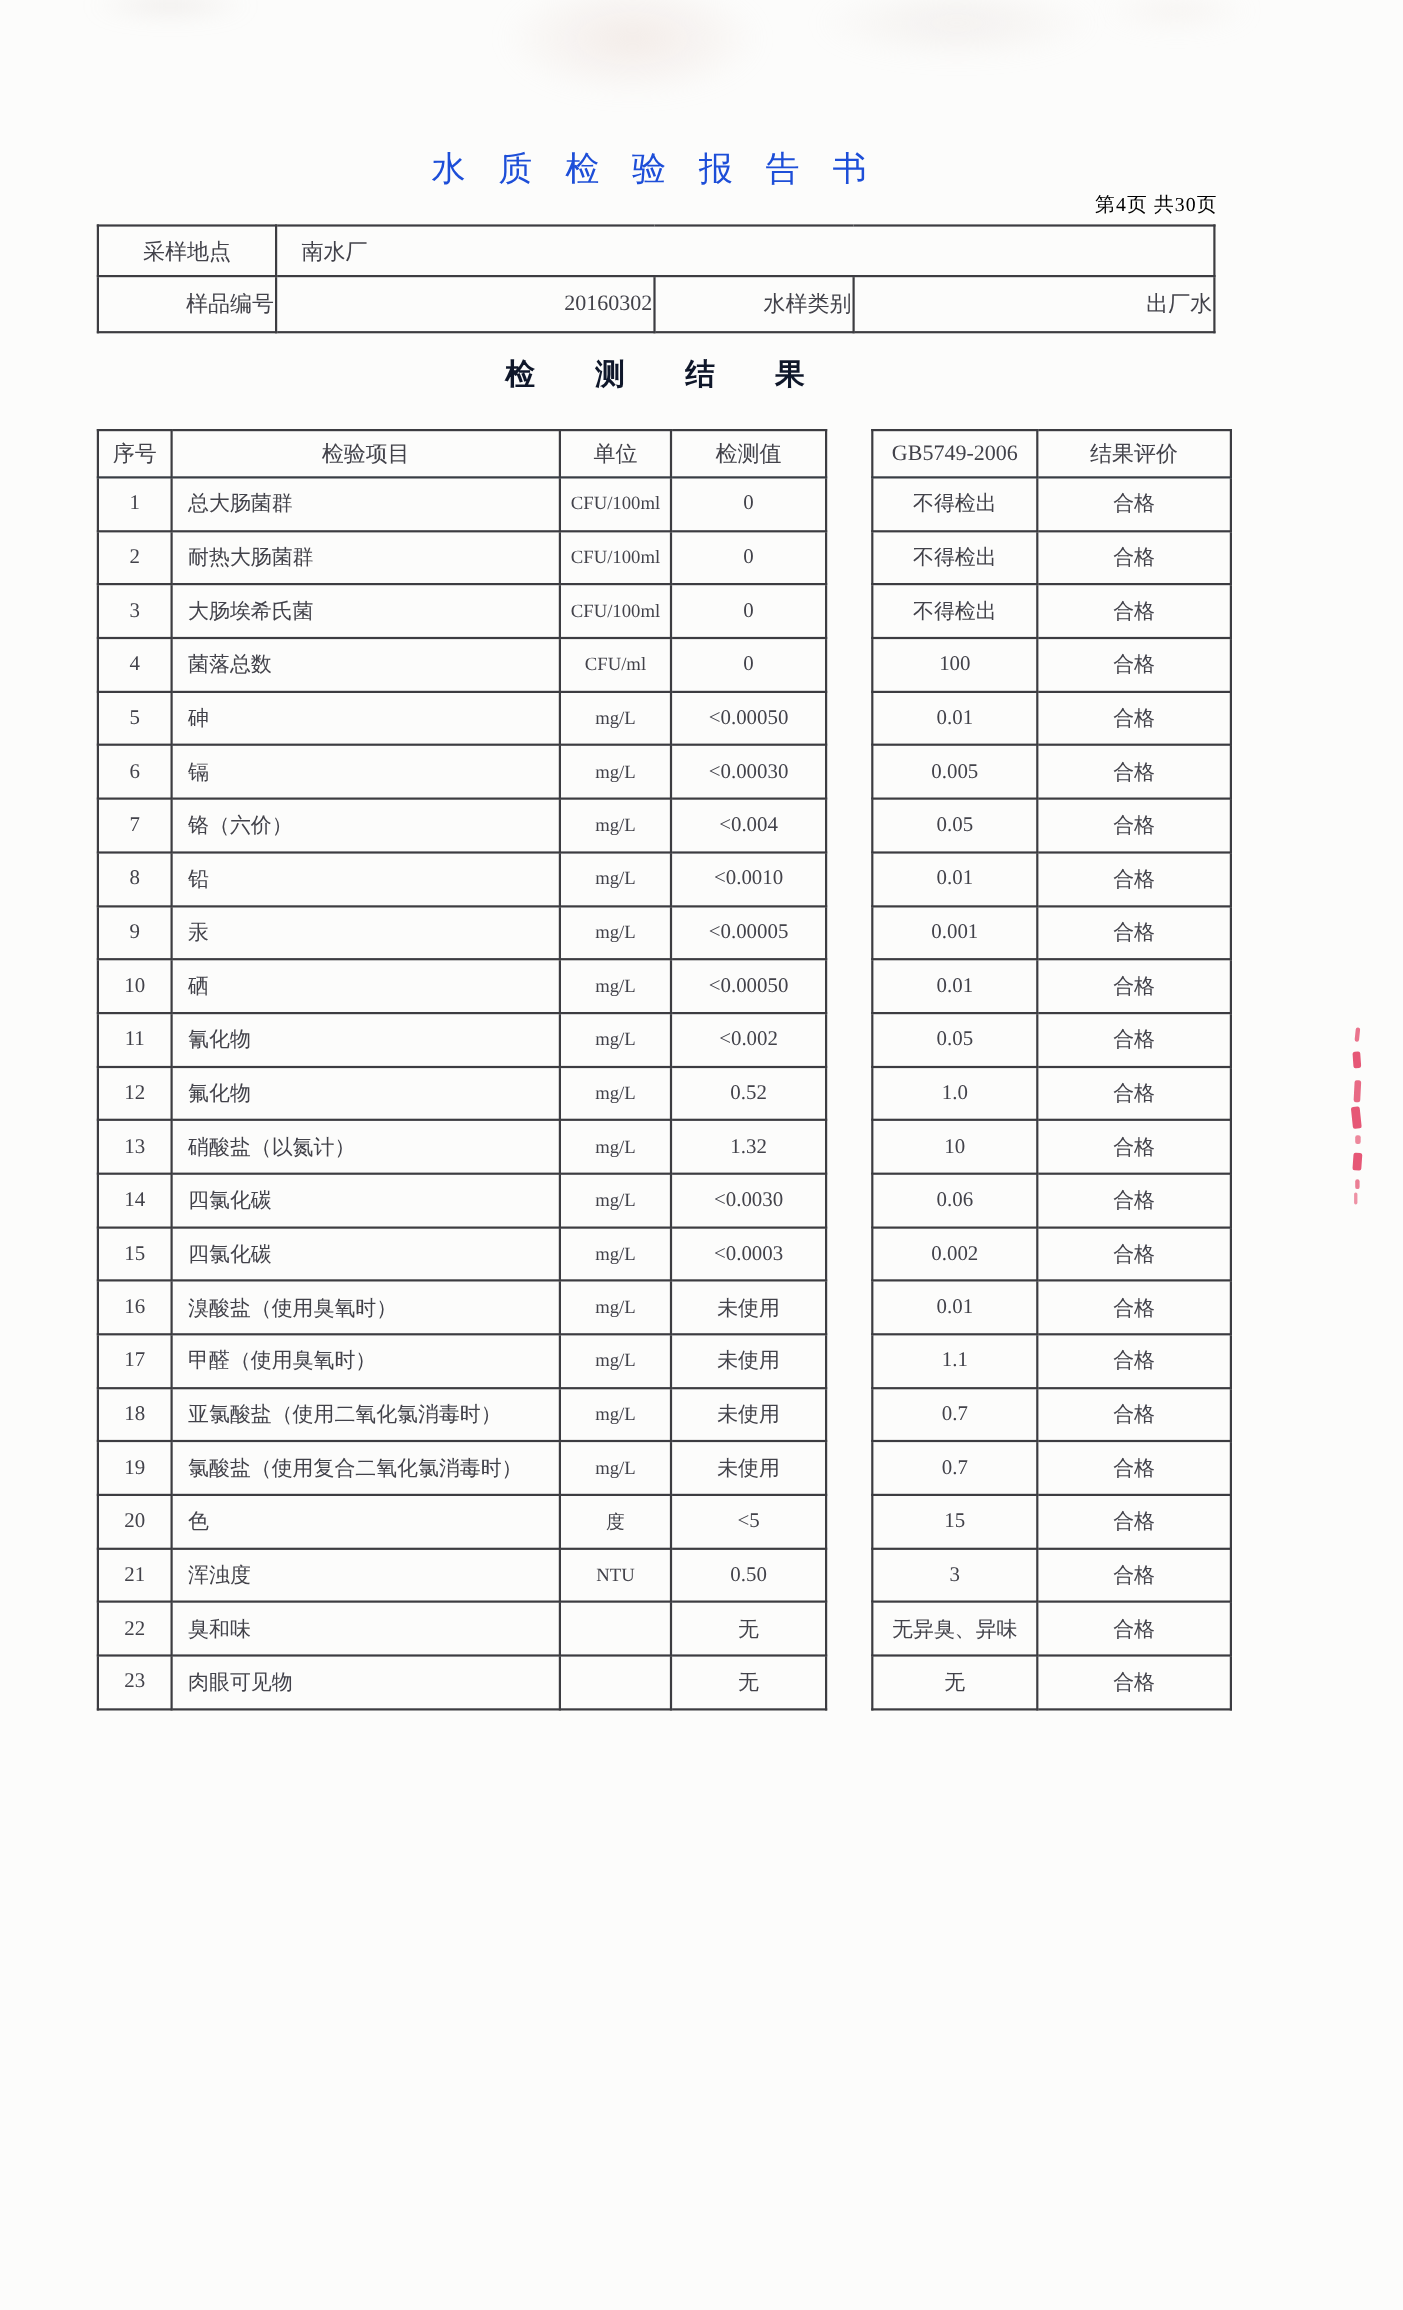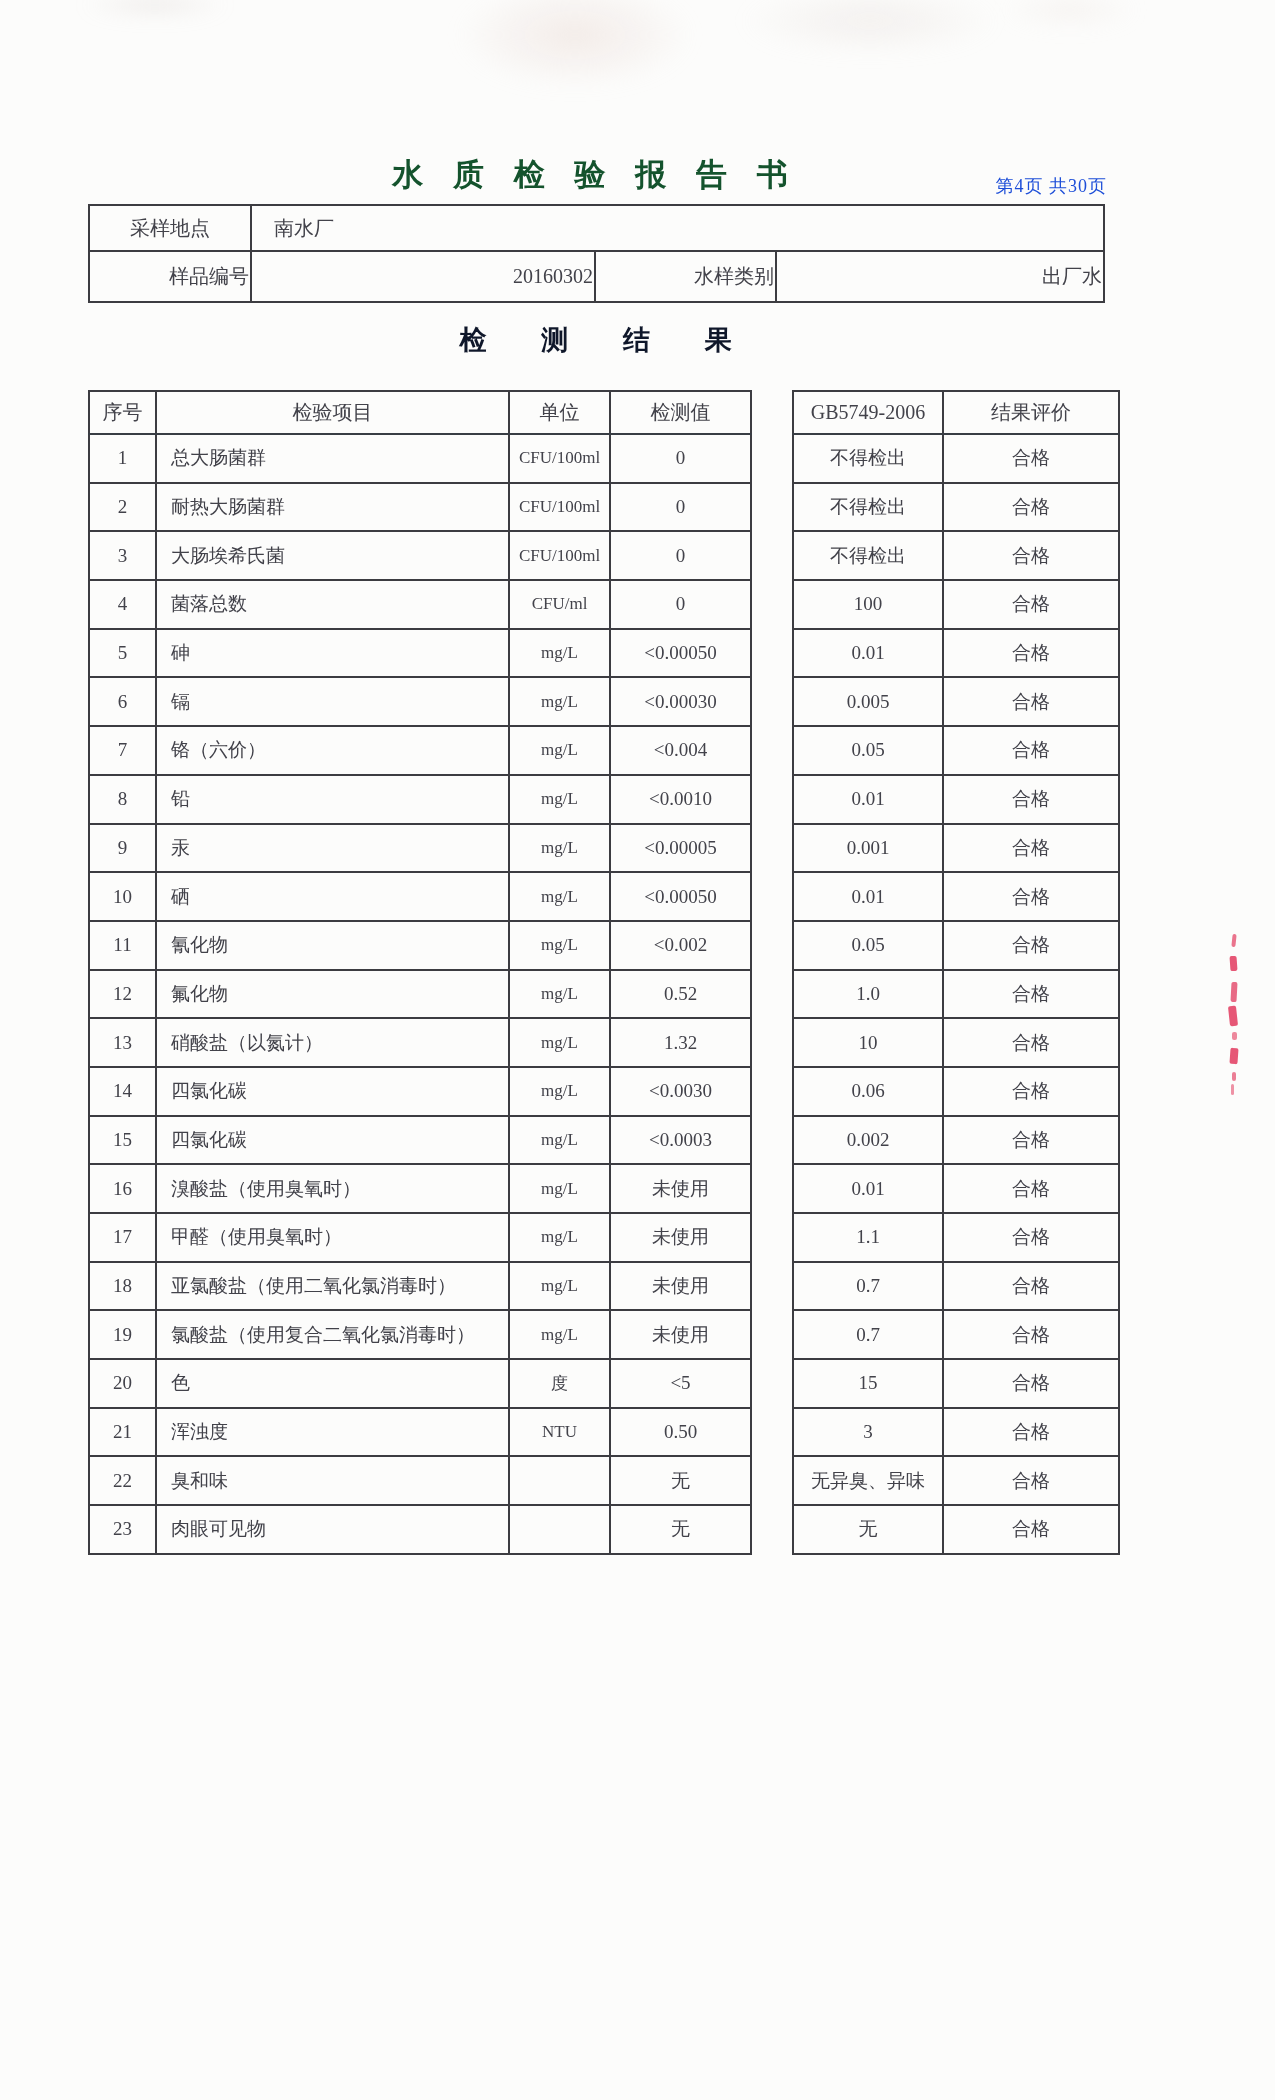--- a/index.html
+++ b/index.html
@@ -17,8 +17,8 @@
 
   .doc-title{
     position:absolute;left:88px;top:133px;width:1015px;
-    text-align:center;font-size:31px;font-weight:bold;
-    letter-spacing:11px;color:#14532d;margin-top:21px;
+    text-align:center;font-size:31px;font-weight:normal;
+    letter-spacing:11px;color:#1d4ed8;
   }
   .page-info{
     position:absolute;left:88px;top:174px;width:1019px;

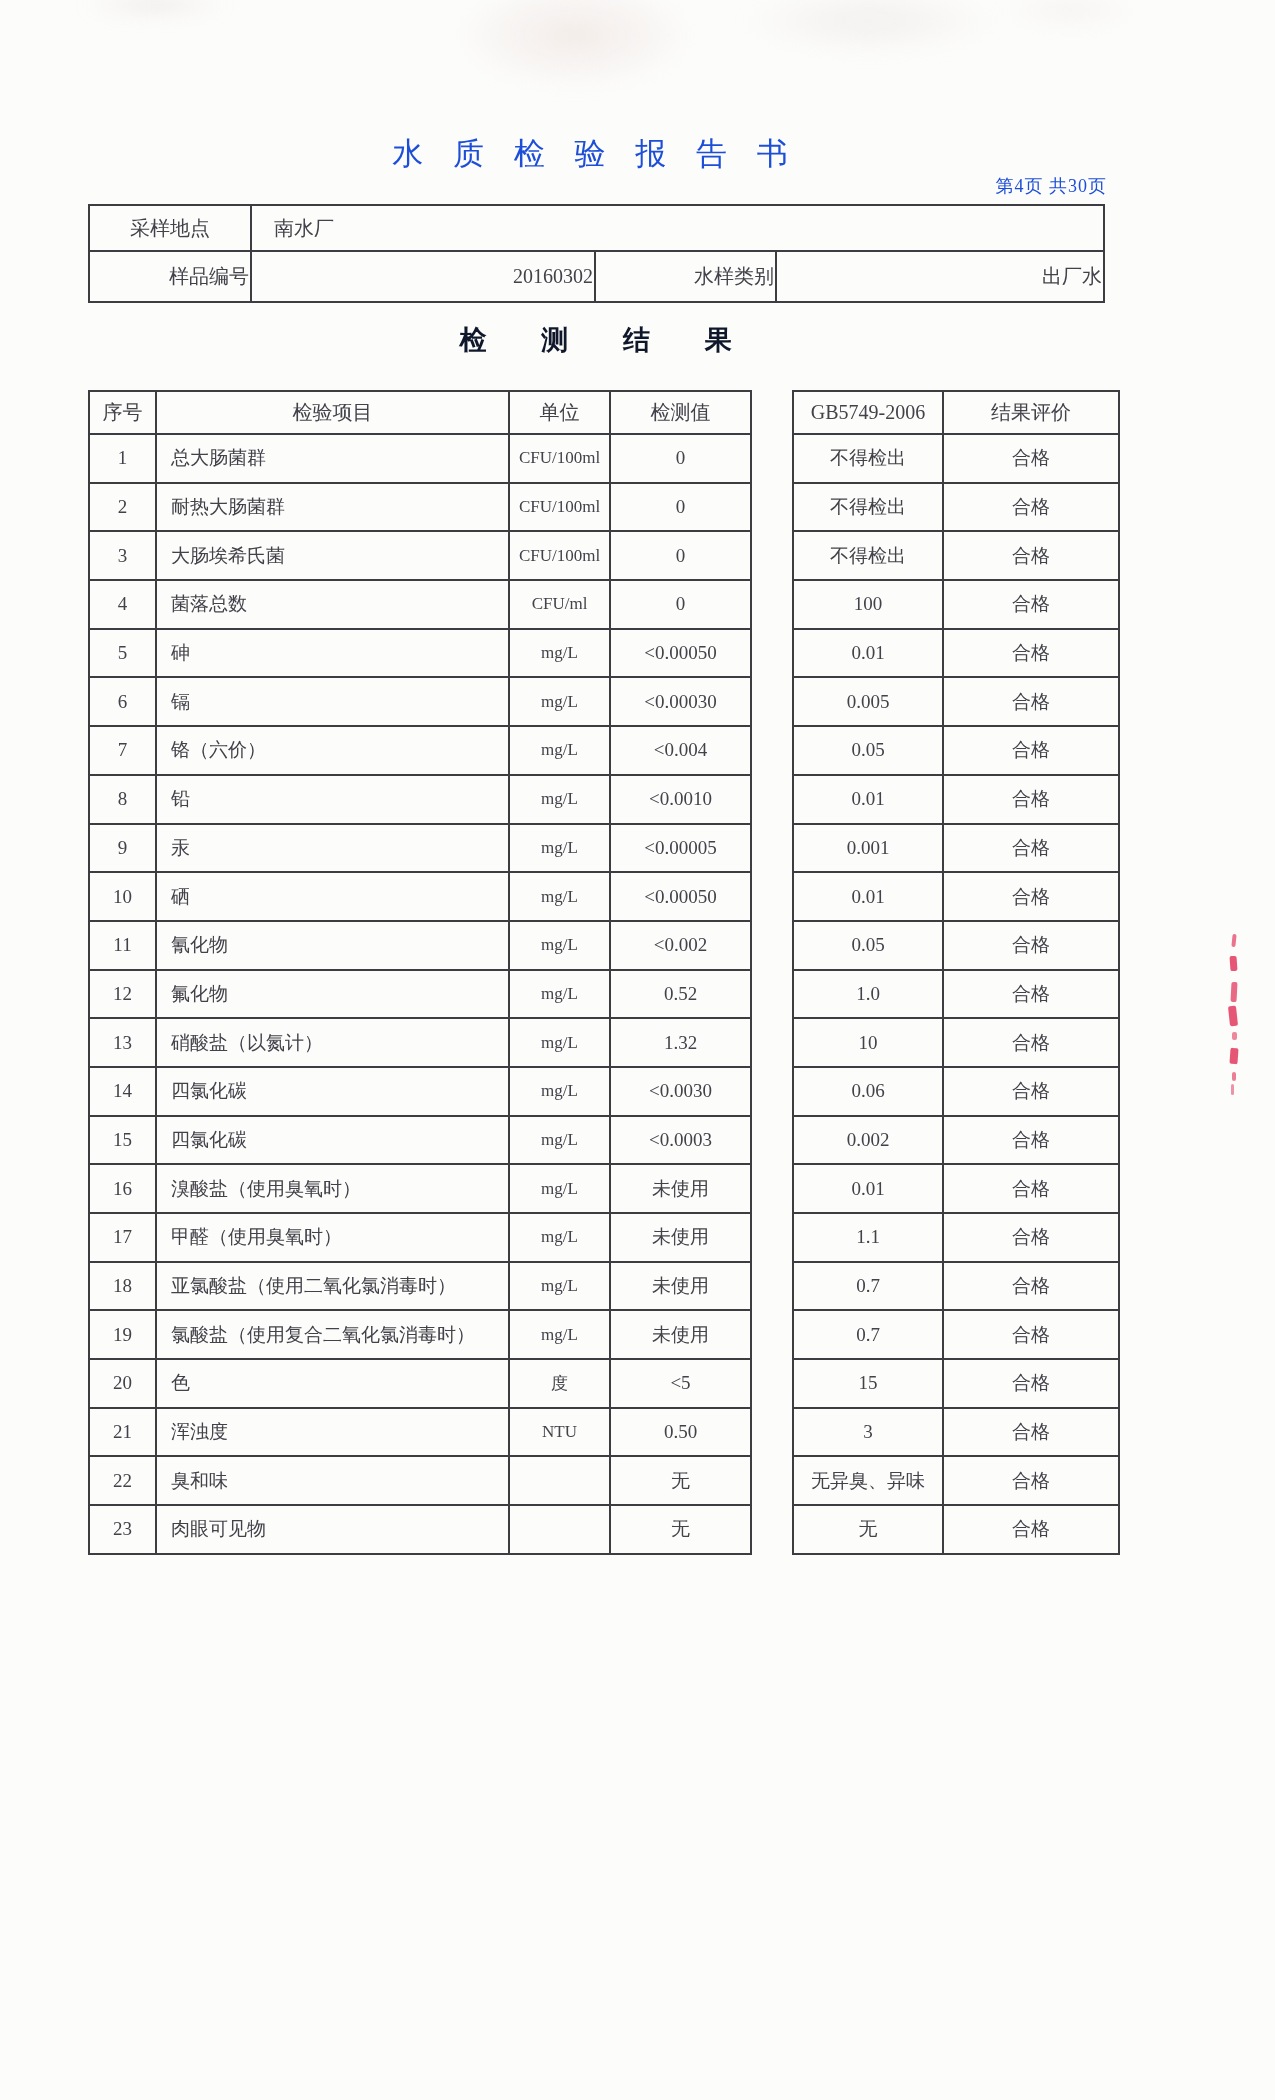--- a/index.html
+++ b/index.html
@@ -22,7 +22,7 @@
   }
   .page-info{
     position:absolute;left:88px;top:174px;width:1019px;
-    text-align:right;font-size:18px;color:#1d4ed8;letter-spacing:1px;
+    text-align:right;font-size:18px;color:#000000;letter-spacing:1px;
   }
   table{border-collapse:collapse;table-layout:fixed;}
   td,th{border:2px solid #3c3c41;font-weight:normal;overflow:hidden;white-space:nowrap;}

